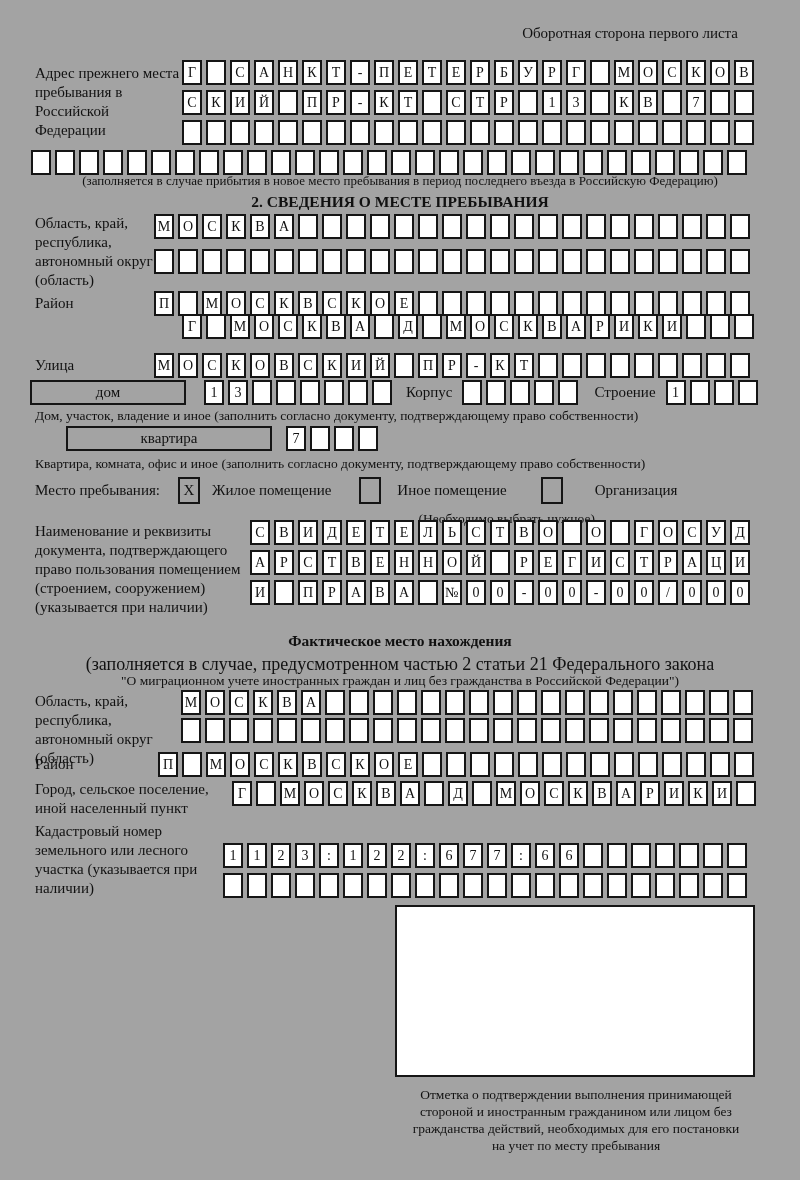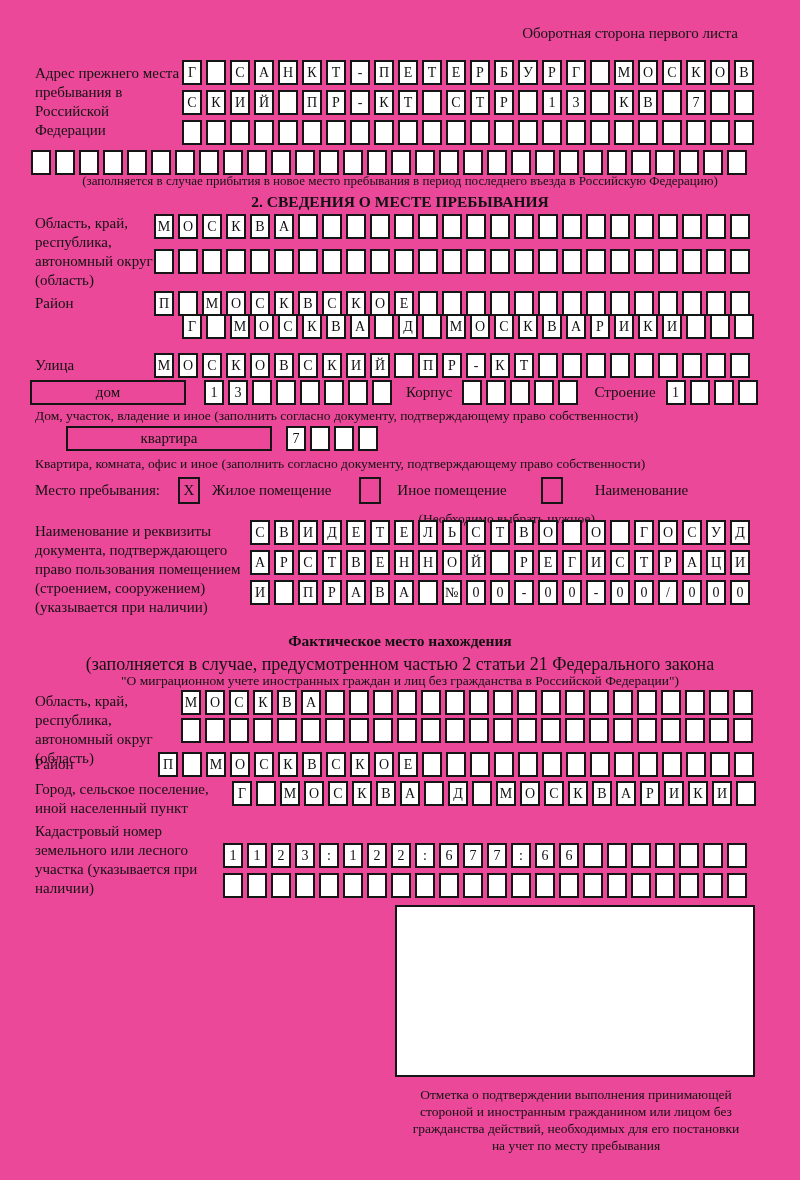--- a/index.html
+++ b/index.html
@@ -5,7 +5,7 @@
   html,body { margin:0; padding:0; background:#fff; }
   .page {
     position:relative; width:800px; height:1180px; margin:0 auto;
-    background:#ec4899; color:#111; overflow:hidden;
+    background:#a3a3a3; color:#111; overflow:hidden;
     font-family:"Liberation Serif","DejaVu Serif",serif;
   }
   .abs { position:absolute; }

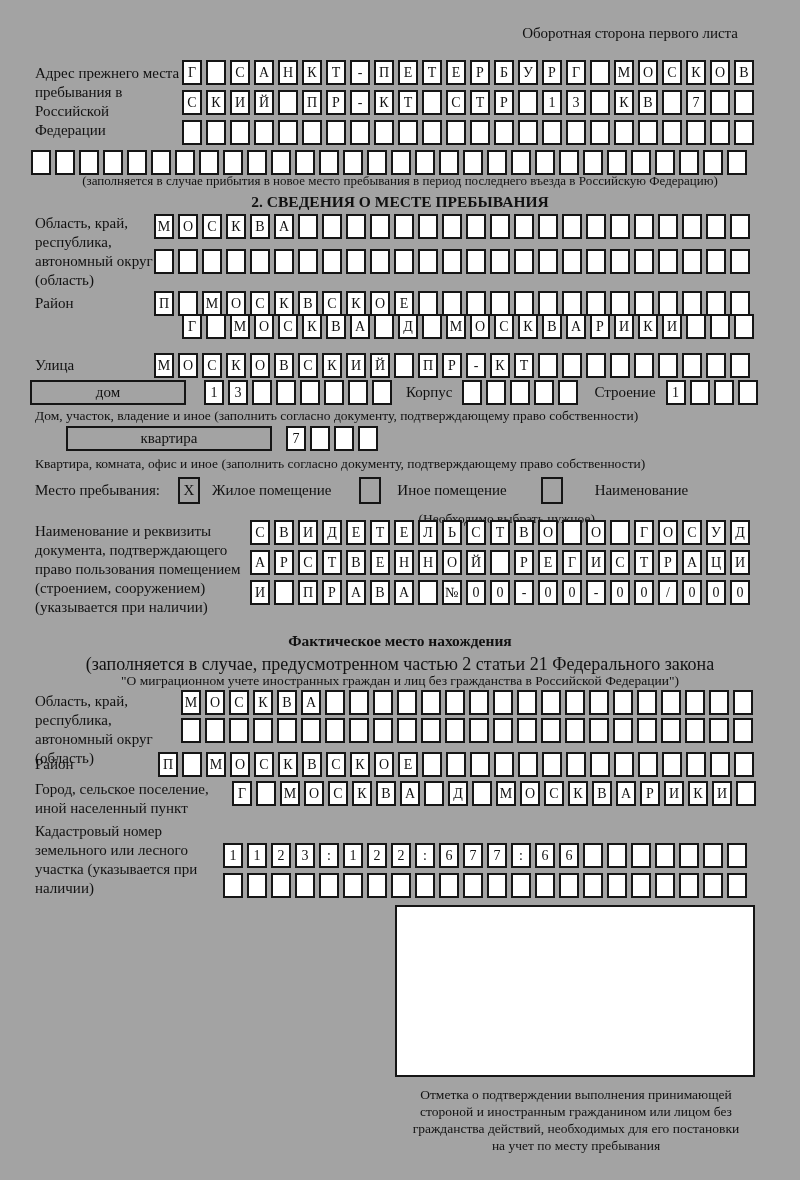--- a/index.html
+++ b/index.html
@@ -349,7 +349,7 @@
     <span class="checkbox" style="margin-left:24px;"></span>
     <div class="lbl" style="margin-left:12px;">Иное помещение</div>
     <span class="checkbox" style="margin-left:30px;"></span>
-    <div class="lbl" style="margin-left:28px;">Наименование</div>
+    <div class="lbl" style="margin-left:28px;">Организация</div>
   </div>
   <div class="abs caption" style="top:511px; left:35px; width:560px; text-align:right; font-size:13.5px;">(Необходимо выбрать нужное)</div>
 

